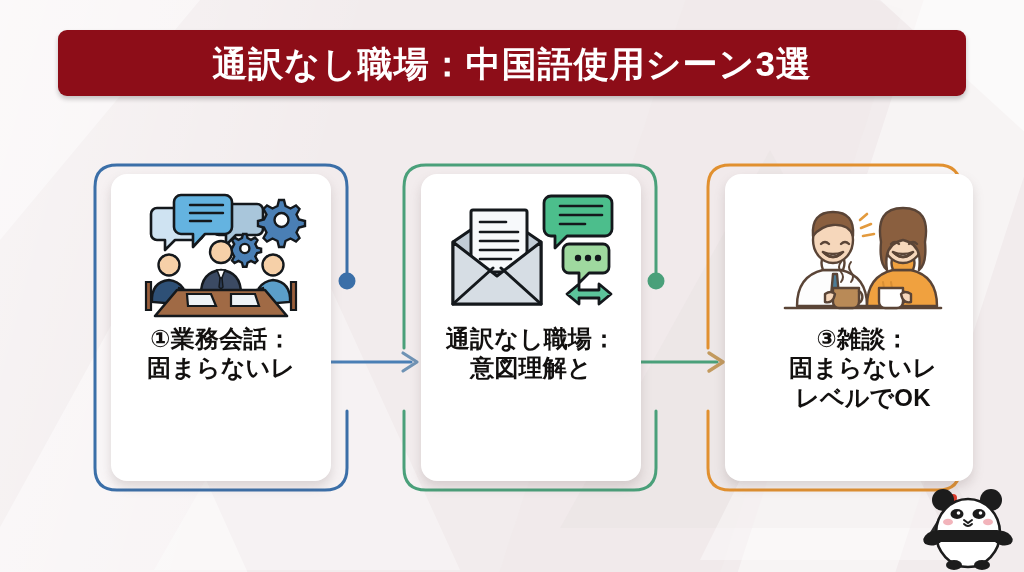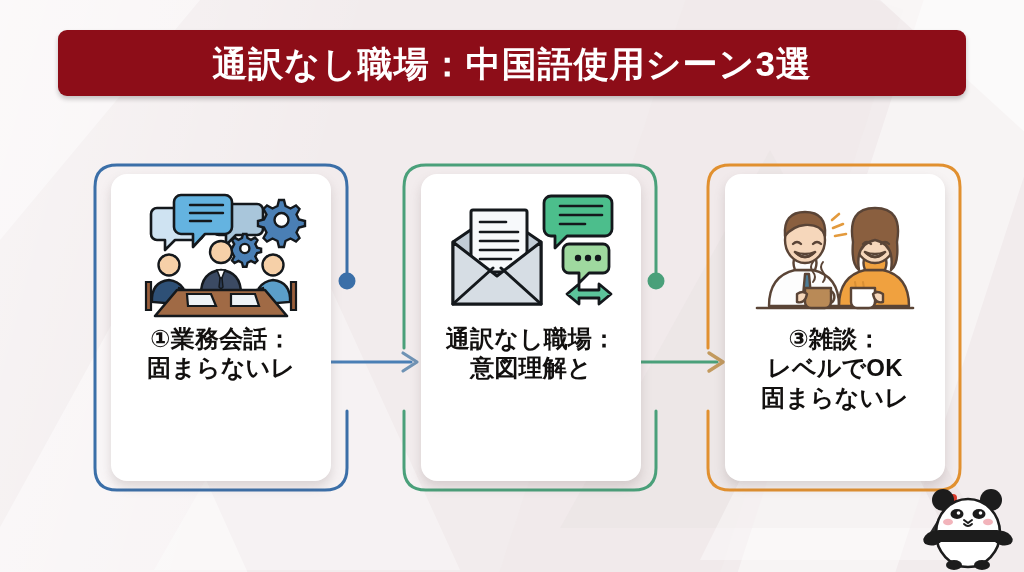--- a/index.html
+++ b/index.html
@@ -60,7 +60,7 @@
     display:flex;flex-direction:column;align-items:center;
     z-index:2;
   }
-  .c1{left:96px;} .c2{left:406px;} .c3{left:710px;}
+  .c1{left:96px;} .c2{left:406px;} .c3{left:710px;padding-left:28px;}
 
   .art{width:176px;height:128px;margin-top:16px;position:relative;}
   .art svg{width:100%;height:100%;display:block;}

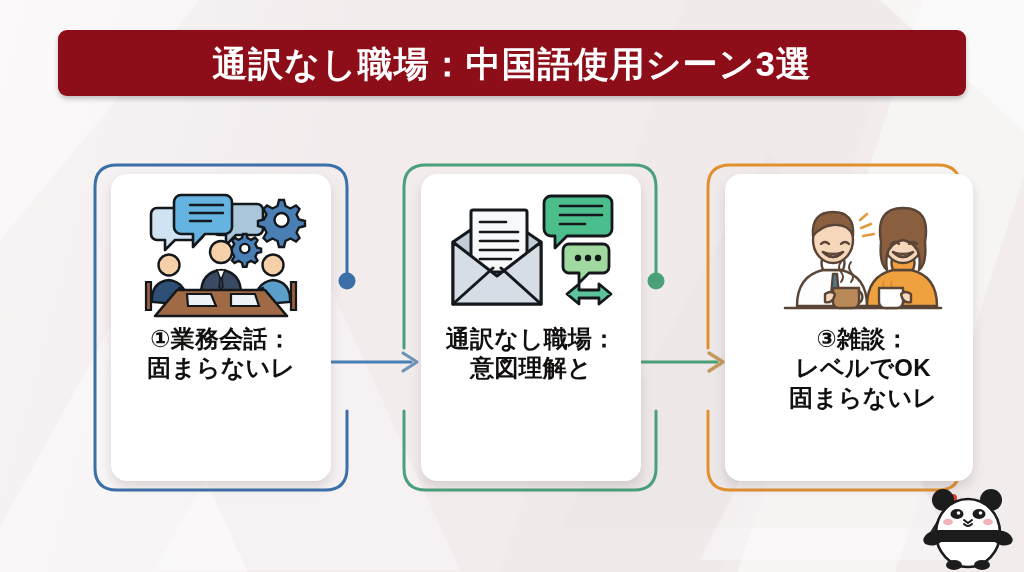--- a/index.html
+++ b/index.html
@@ -287,8 +287,8 @@
     </div>
     <div class="label">
       <span class="ln">③雑談：</span>
+      <span class="ln">固まらないレ</span>
       <span class="ln">レベルでOK</span>
-      <span class="ln">固まらないレ</span>
     </div>
   </div>
 </div>

